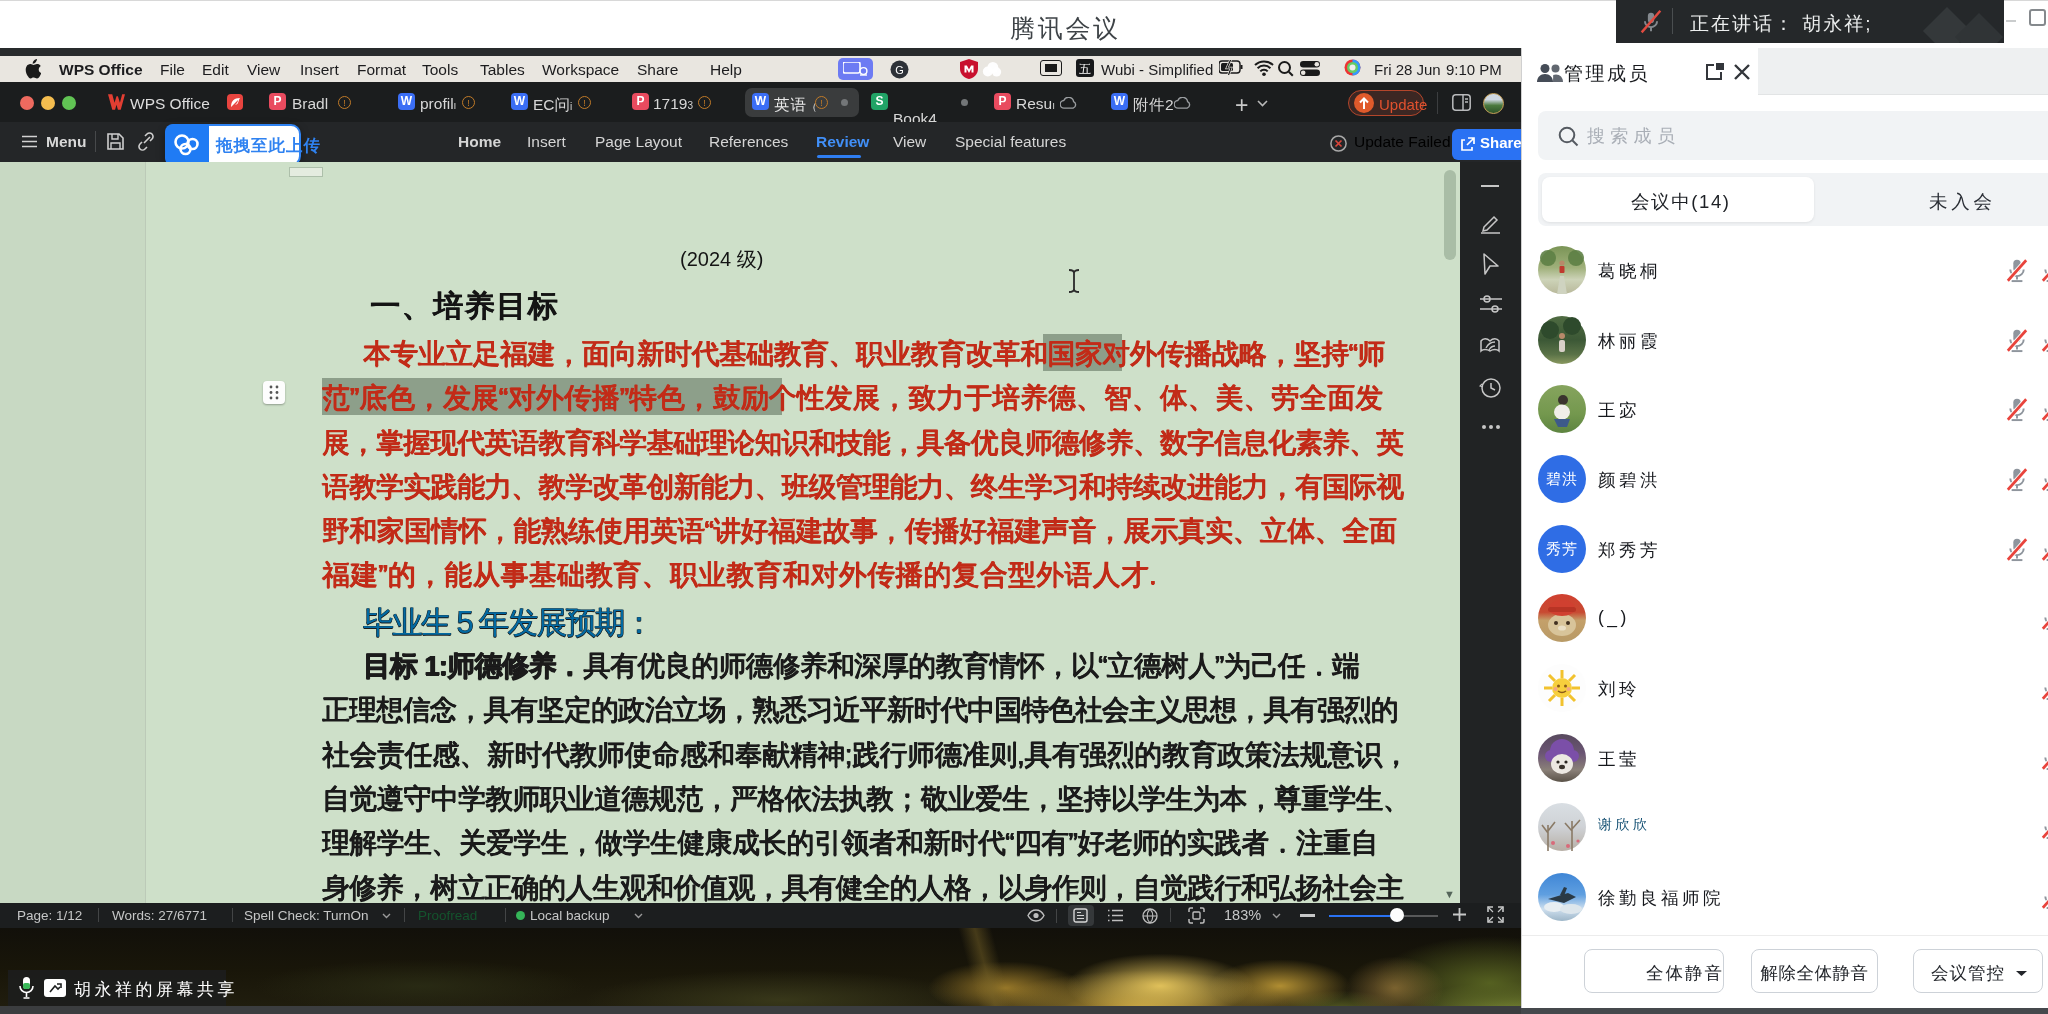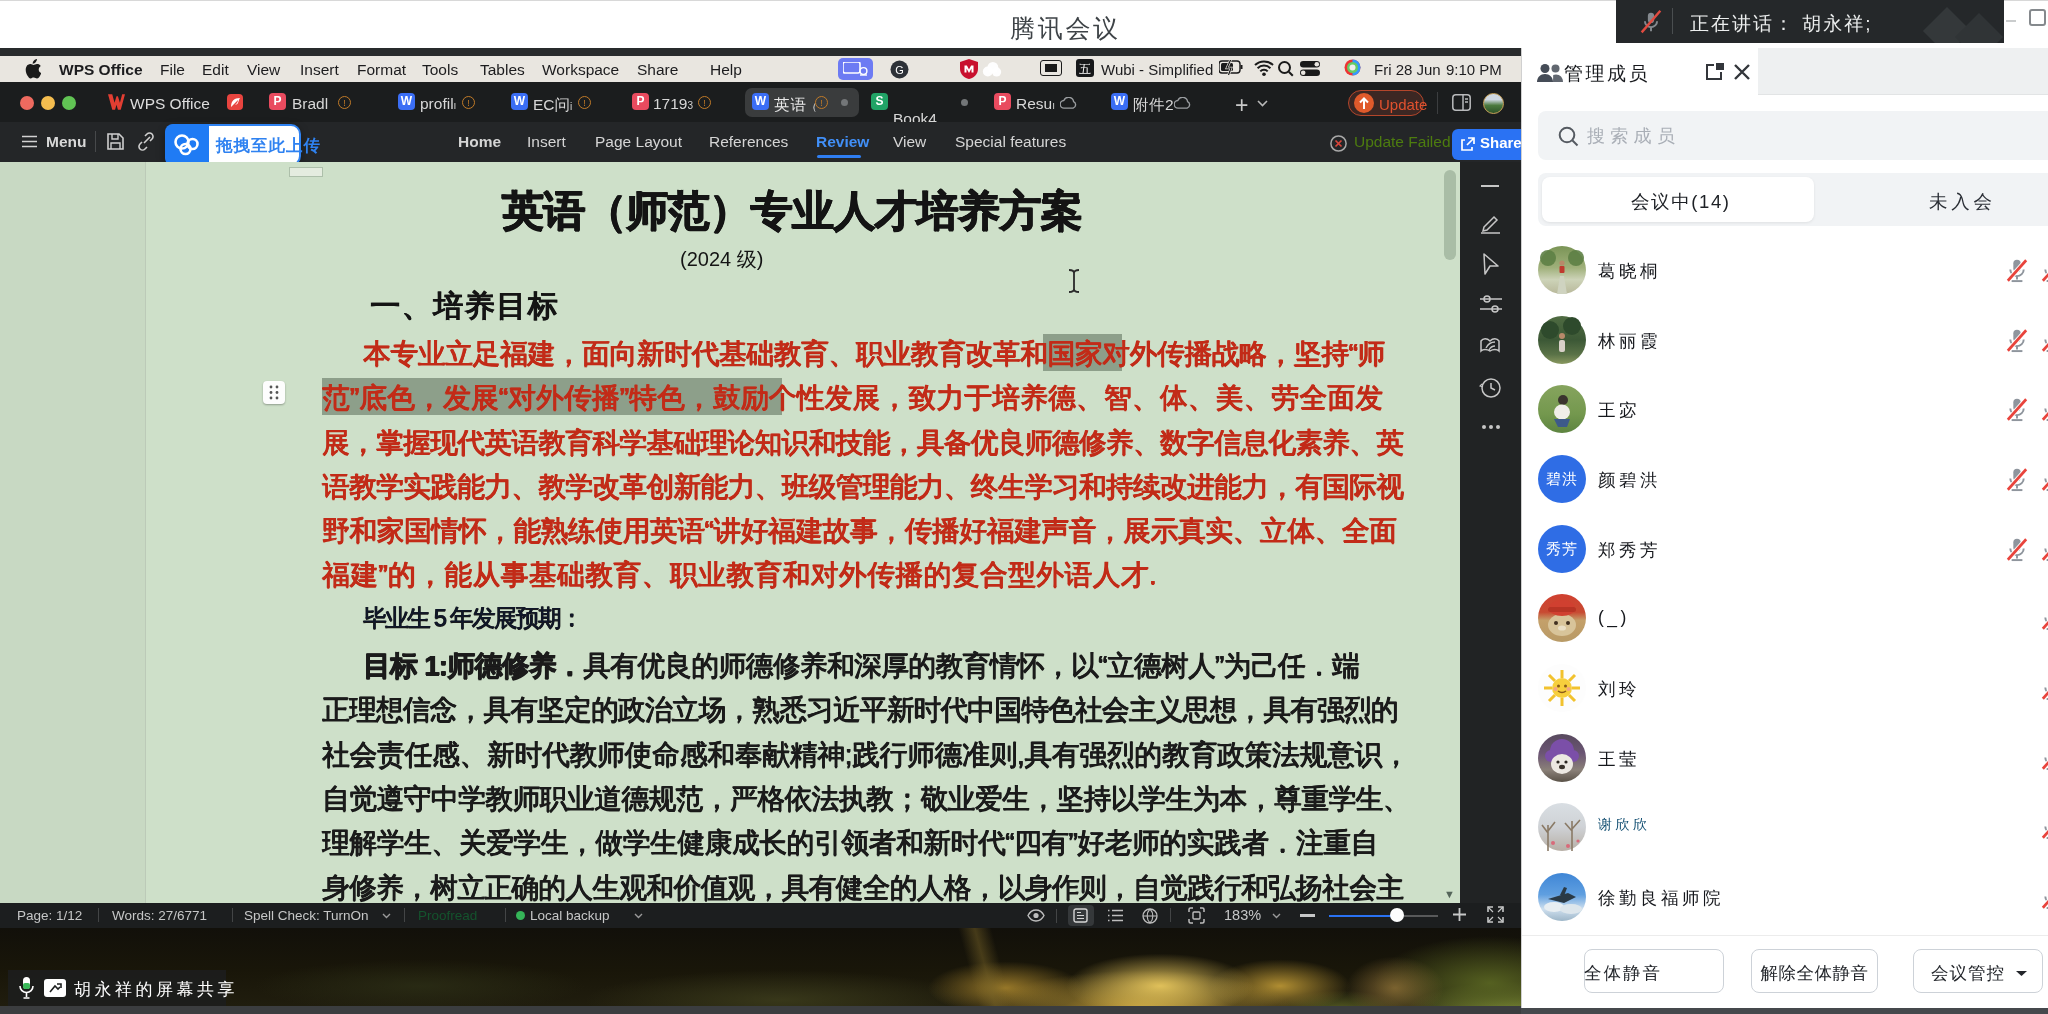--- a/index.html
+++ b/index.html
@@ -188,7 +188,7 @@
     <circle cx="8.5" cy="8.5" r="7.6" fill="none" stroke="#a9a9a9" stroke-width="1.5"></circle>
     <path d="M5.5 5.5l6 6M11.5 5.5l-6 6" stroke="#d8453a" stroke-width="1.7"></path>
   </svg>
-<div class="abs" style="left:1354px;top:133px;font-size:15.5px;color:#4d7c0f">Update Failed</div>
+<div class="abs" style="left:1354px;top:133px;font-size:15.5px;color:#000000">Update Failed</div>
 <div class="abs" style="left:1452px;top:129px;width:69px;height:31px;background:#2a72f3;border-radius:6px 0 0 6px"></div>
 <svg class="abs" style="left:1460px;top:136px" width="16" height="16" viewBox="0 0 16 16">
     <path d="M5 4H2v10h10v-3" fill="none" stroke="#fff" stroke-width="1.7"></path>

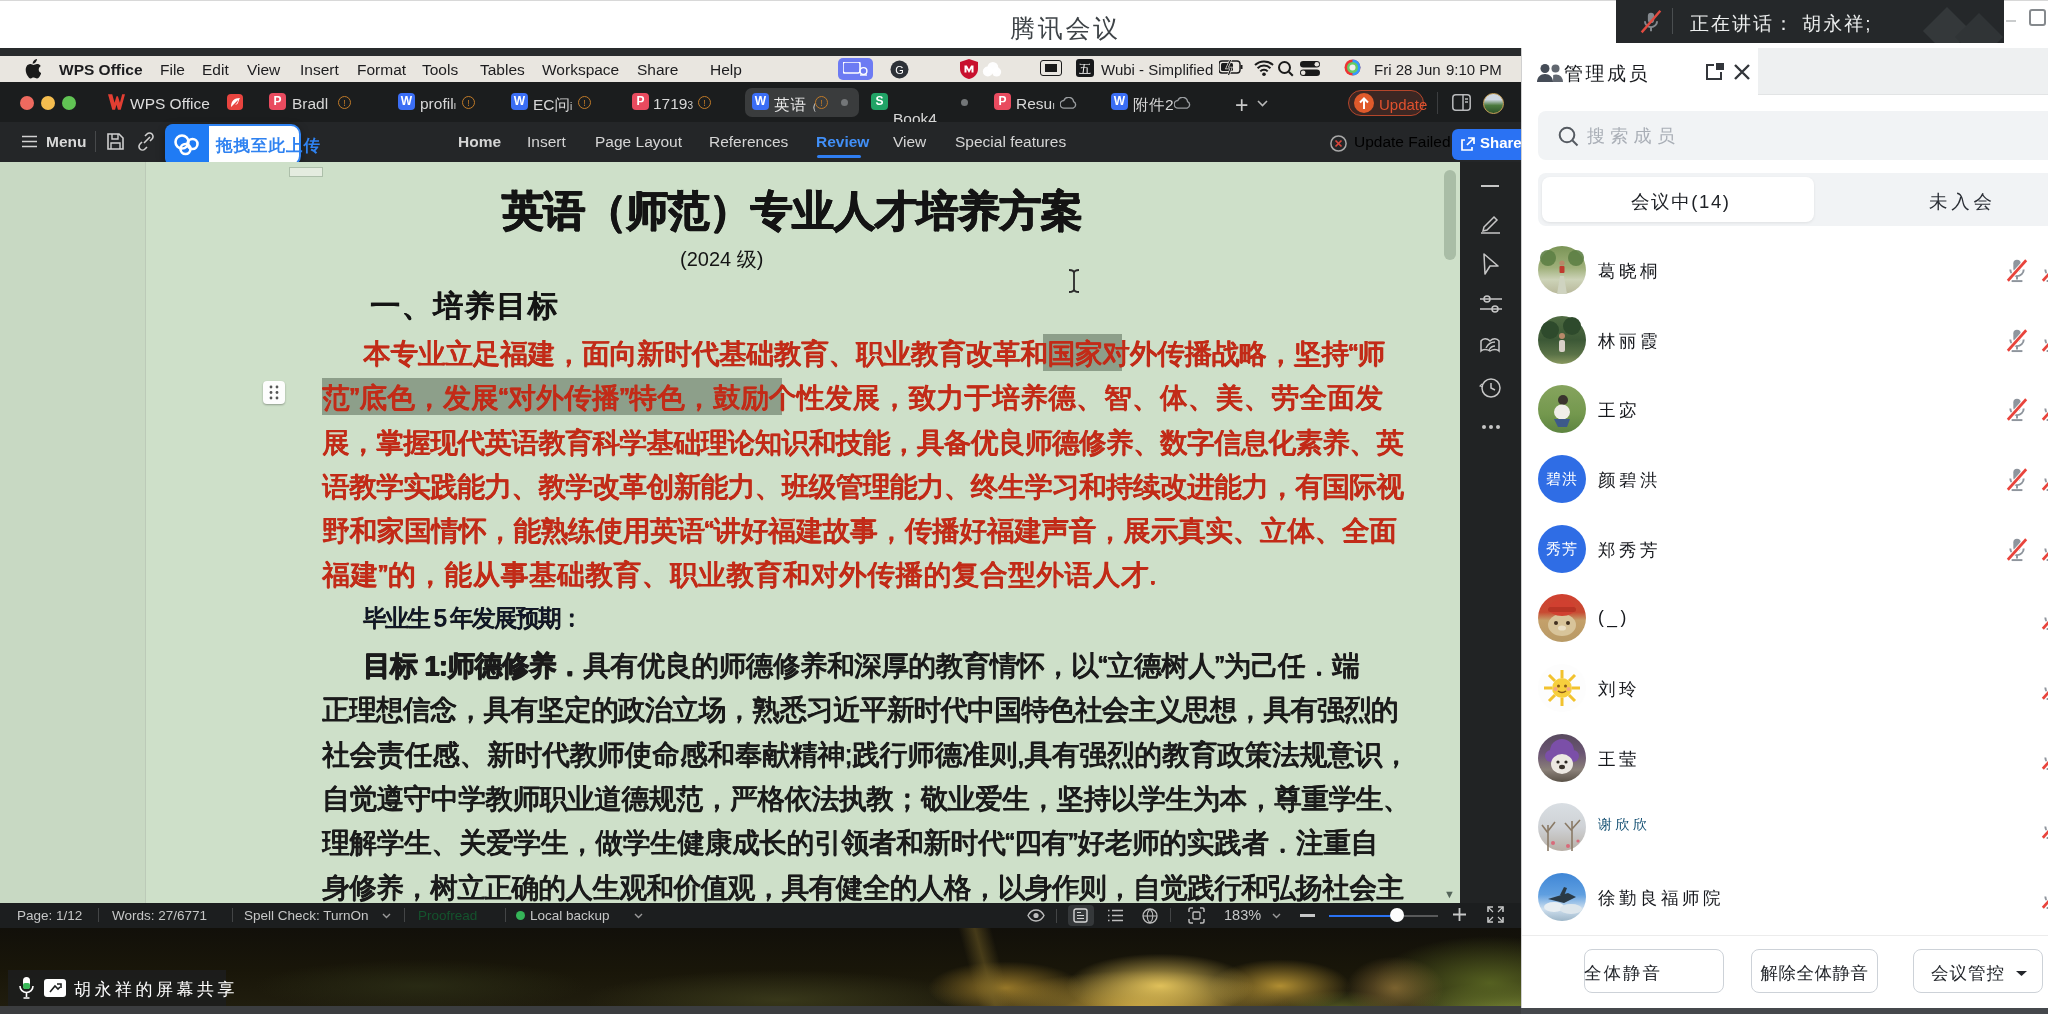--- a/index.html
+++ b/index.html
@@ -200,7 +200,6 @@
   <div class="abs" style="left:289px;top:5px;width:34px;height:10px;background:#e4ecdf;border:1px solid #adbfaa"></div>
   <div class="abs" style="left:1043px;top:172px;width:79px;height:37px;background:#8d9f8a"></div>
   <div class="abs" style="left:322px;top:216px;width:460px;height:37px;background:#8d9f8a"></div>
-  <div class="abs" style="left:502px;top:21px;width:450px;font-size:42px;font-weight:bold;color:#141414;letter-spacing:-0.55px;white-space:nowrap;text-shadow:0.7px 0 #141414,-0.7px 0 #141414,0 0.7px #141414,-0.6px 0 #141414">英语（师范）专业人才培养方案</div>
   <div class="abs" style="left:680px;top:84px;font-size:20px;color:#141414">(2024 级)</div>
   <div class="abs" style="left:370px;top:124px;font-size:30px;font-weight:bold;color:#141414;letter-spacing:1.5px;white-space:nowrap;text-shadow:0.5px 0 #141414">一、培养目标</div>
   <div class="abs" style="left:363px;top:173px;font-size:28px;color:#c22b18;letter-spacing:-0.62px;white-space:nowrap;text-shadow:0.6px 0 #c22b18,-0.6px 0 #c22b18,0 0.6px #c22b18">本专业立足福建，面向新时代基础教育、职业教育改革和国家对外传播战略，坚持“师</div>

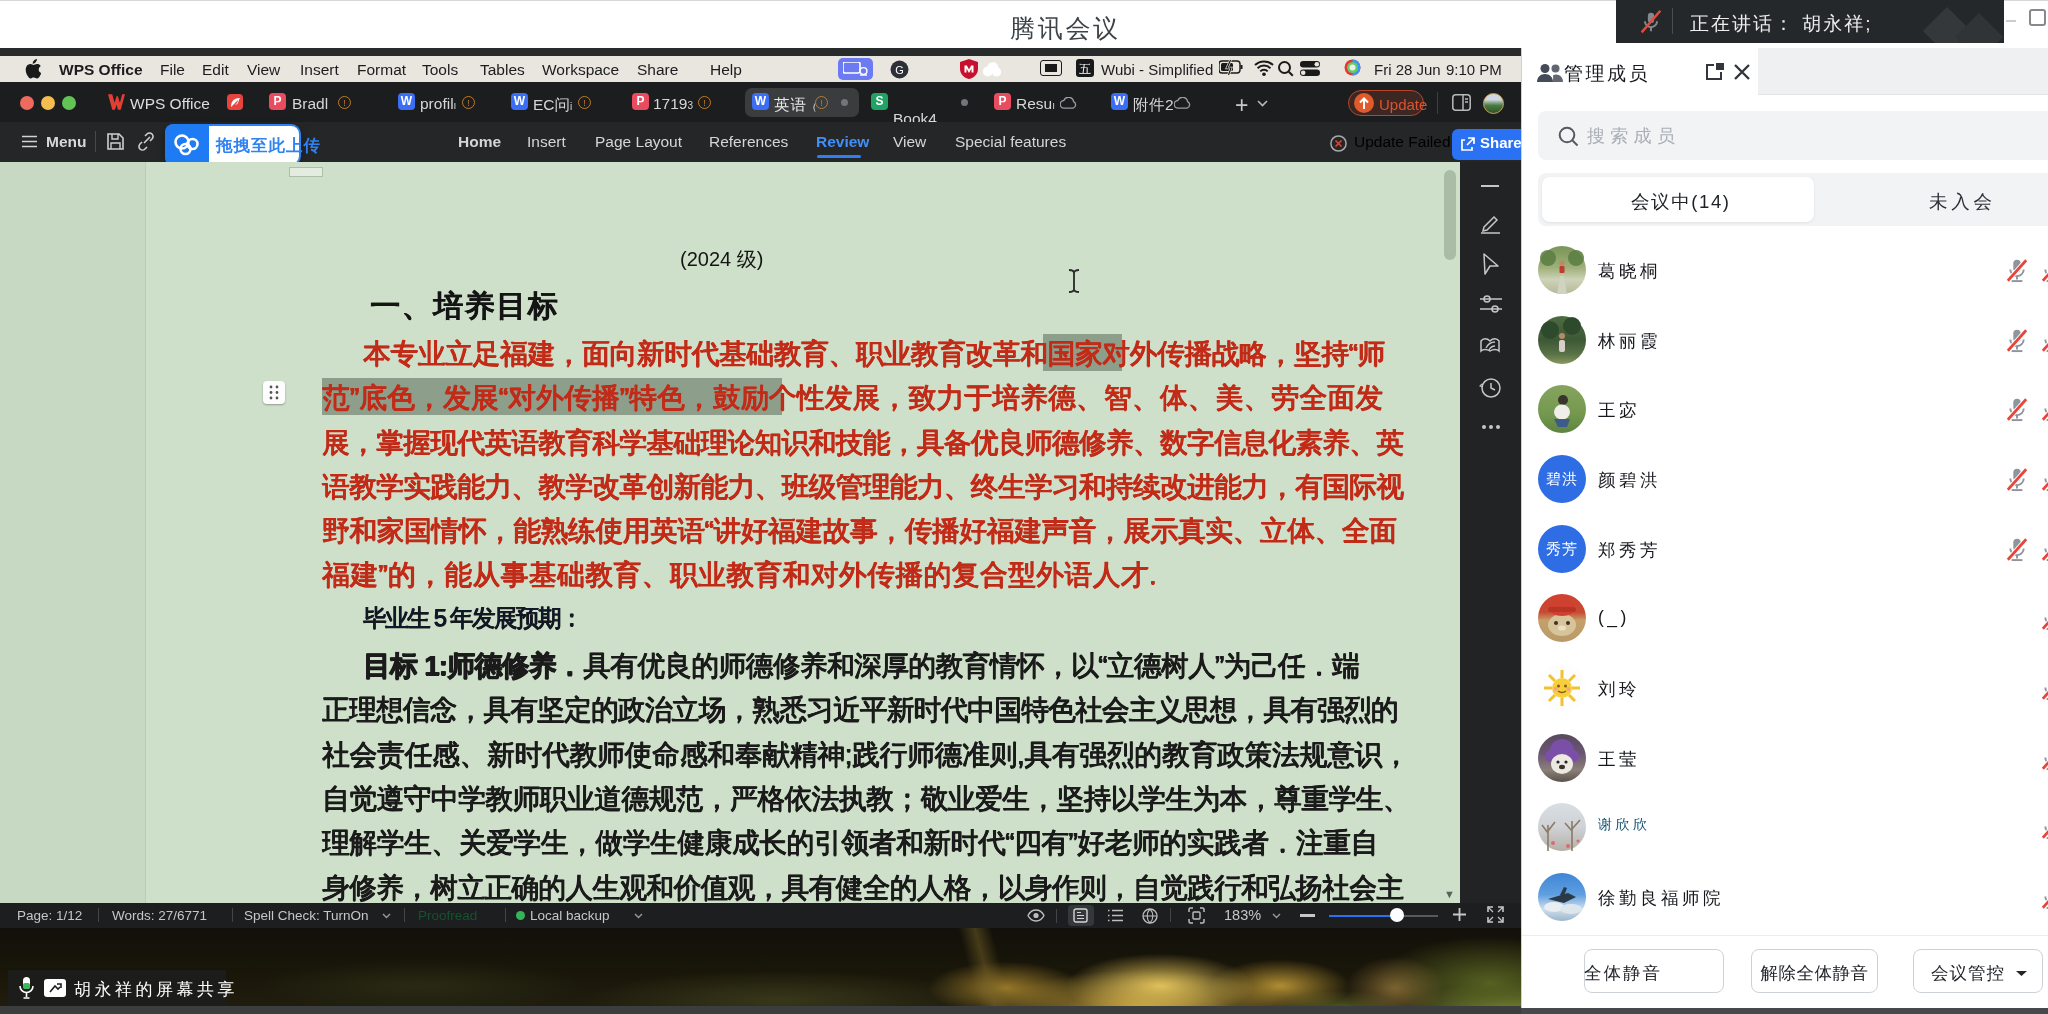--- a/index.html
+++ b/index.html
@@ -208,7 +208,7 @@
   <div class="abs" style="left:322px;top:306px;font-size:28px;color:#c22b18;letter-spacing:-0.97px;white-space:nowrap;text-shadow:0.6px 0 #c22b18,-0.6px 0 #c22b18,0 0.6px #c22b18">语教学实践能力、教学改革创新能力、班级管理能力、终生学习和持续改进能力，有国际视</div>
   <div class="abs" style="left:322px;top:350px;font-size:28px;color:#c22b18;letter-spacing:-0.67px;white-space:nowrap;text-shadow:0.6px 0 #c22b18,-0.6px 0 #c22b18,0 0.6px #c22b18">野和家国情怀，能熟练使用英语“讲好福建故事，传播好福建声音，展示真实、立体、全面</div>
   <div class="abs" style="left:322px;top:394px;font-size:28px;color:#c22b18;letter-spacing:0.19px;white-space:nowrap;text-shadow:0.6px 0 #c22b18,-0.6px 0 #c22b18,0 0.6px #c22b18">福建”的，能从事基础教育、职业教育和对外传播的复合型外语人才.</div>
-  <div class="abs" style="left:363px;top:440px;font-size:24px;color:#0f172a;letter-spacing:-2.0px;white-space:nowrap;text-shadow:0.5px 0 #1b1b1b,-0.5px 0 #1b1b1b,0 0.5px #1b1b1b">毕业生 5 年发展预期：</div>
+  <div class="abs" style="left:363px;top:440px;font-size:31px;color:#0369a1;letter-spacing:-2.0px;white-space:nowrap;text-shadow:0.5px 0 #1b1b1b,-0.5px 0 #1b1b1b,0 0.5px #1b1b1b">毕业生 5 年发展预期：</div>
   <div class="abs" style="left:363px;top:485px;font-size:28px;color:#1b1b1b;letter-spacing:-0.88px;white-space:nowrap;text-shadow:0.5px 0 #1b1b1b,-0.5px 0 #1b1b1b,0 0.5px #1b1b1b"><b>目标 1:师德修养．</b>具有优良的师德修养和深厚的教育情怀，以“立德树人”为己任．端</div>
   <div class="abs" style="left:322px;top:529px;font-size:28px;color:#1b1b1b;letter-spacing:-1.11px;white-space:nowrap;text-shadow:0.5px 0 #1b1b1b,-0.5px 0 #1b1b1b,0 0.5px #1b1b1b">正理想信念，具有坚定的政治立场，熟悉习近平新时代中国特色社会主义思想，具有强烈的</div>
   <div class="abs" style="left:322px;top:574px;font-size:28px;color:#1b1b1b;letter-spacing:-0.49px;white-space:nowrap;text-shadow:0.5px 0 #1b1b1b,-0.5px 0 #1b1b1b,0 0.5px #1b1b1b">社会责任感、新时代教师使命感和奉献精神;践行师德准则,具有强烈的教育政策法规意识，</div>

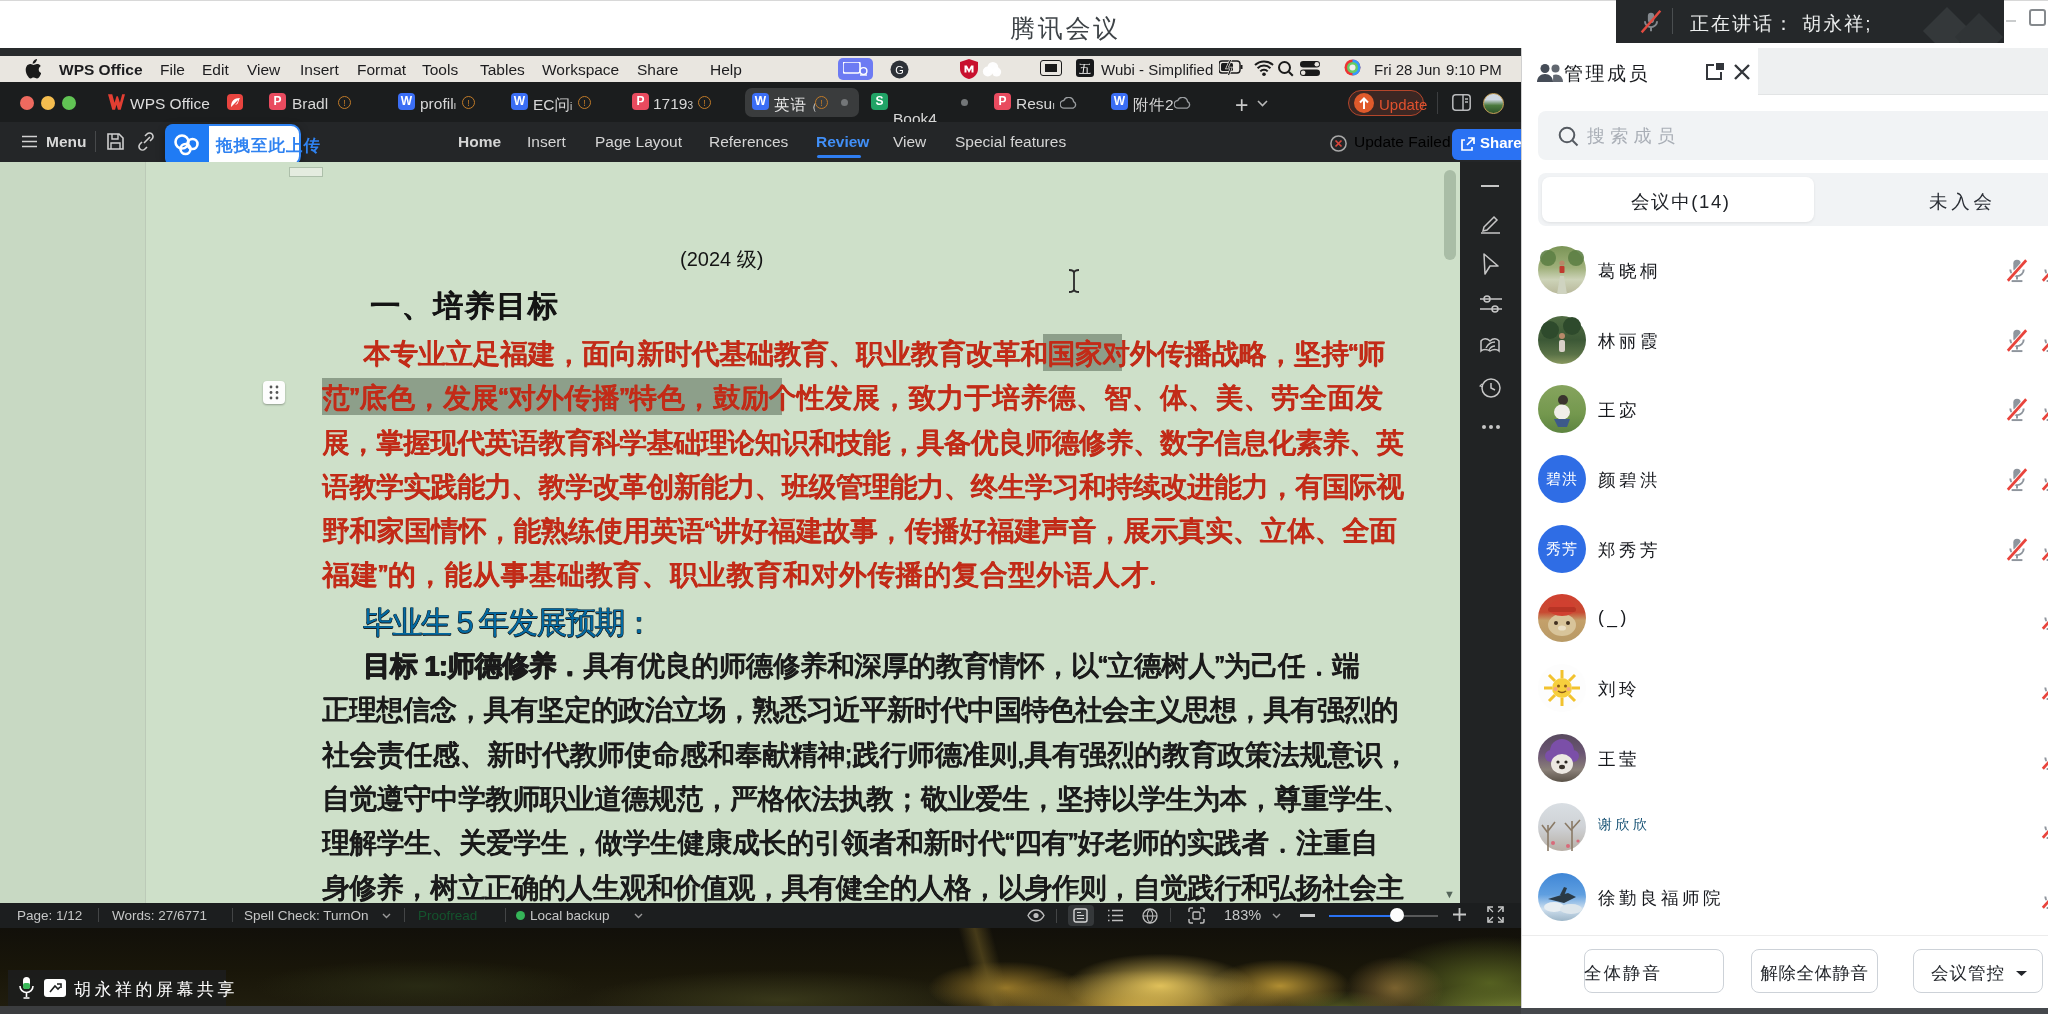--- a/index.html
+++ b/index.html
@@ -603,7 +603,7 @@
     </div>
   <div class="abs" style="left:0;top:887px;width:527px;height:1px;background:#ececec"></div>
   <div class="abs" style="left:62px;top:901px;width:140px;height:44px;border:1px solid #cdd2d8;border-radius:8px;background:#fff"></div>
-  <div class="abs" style="left:62px;top:913px;width:140px;text-align:left;font-size:17.5px;color:#23262b;letter-spacing:2px">全体静音</div>
+  <div class="abs" style="left:62px;top:913px;width:140px;text-align:right;font-size:17.5px;color:#23262b;letter-spacing:2px">全体静音</div>
   <div class="abs" style="left:229px;top:901px;width:127px;height:44px;border:1px solid #cdd2d8;border-radius:8px;background:#fff"></div>
   <div class="abs" style="left:229px;top:913px;width:127px;text-align:center;font-size:17.5px;color:#23262b;letter-spacing:0.5px">解除全体静音</div>
   <div class="abs" style="left:391px;top:901px;width:130px;height:44px;border:1px solid #cdd2d8;border-radius:8px;background:#fff"></div>

